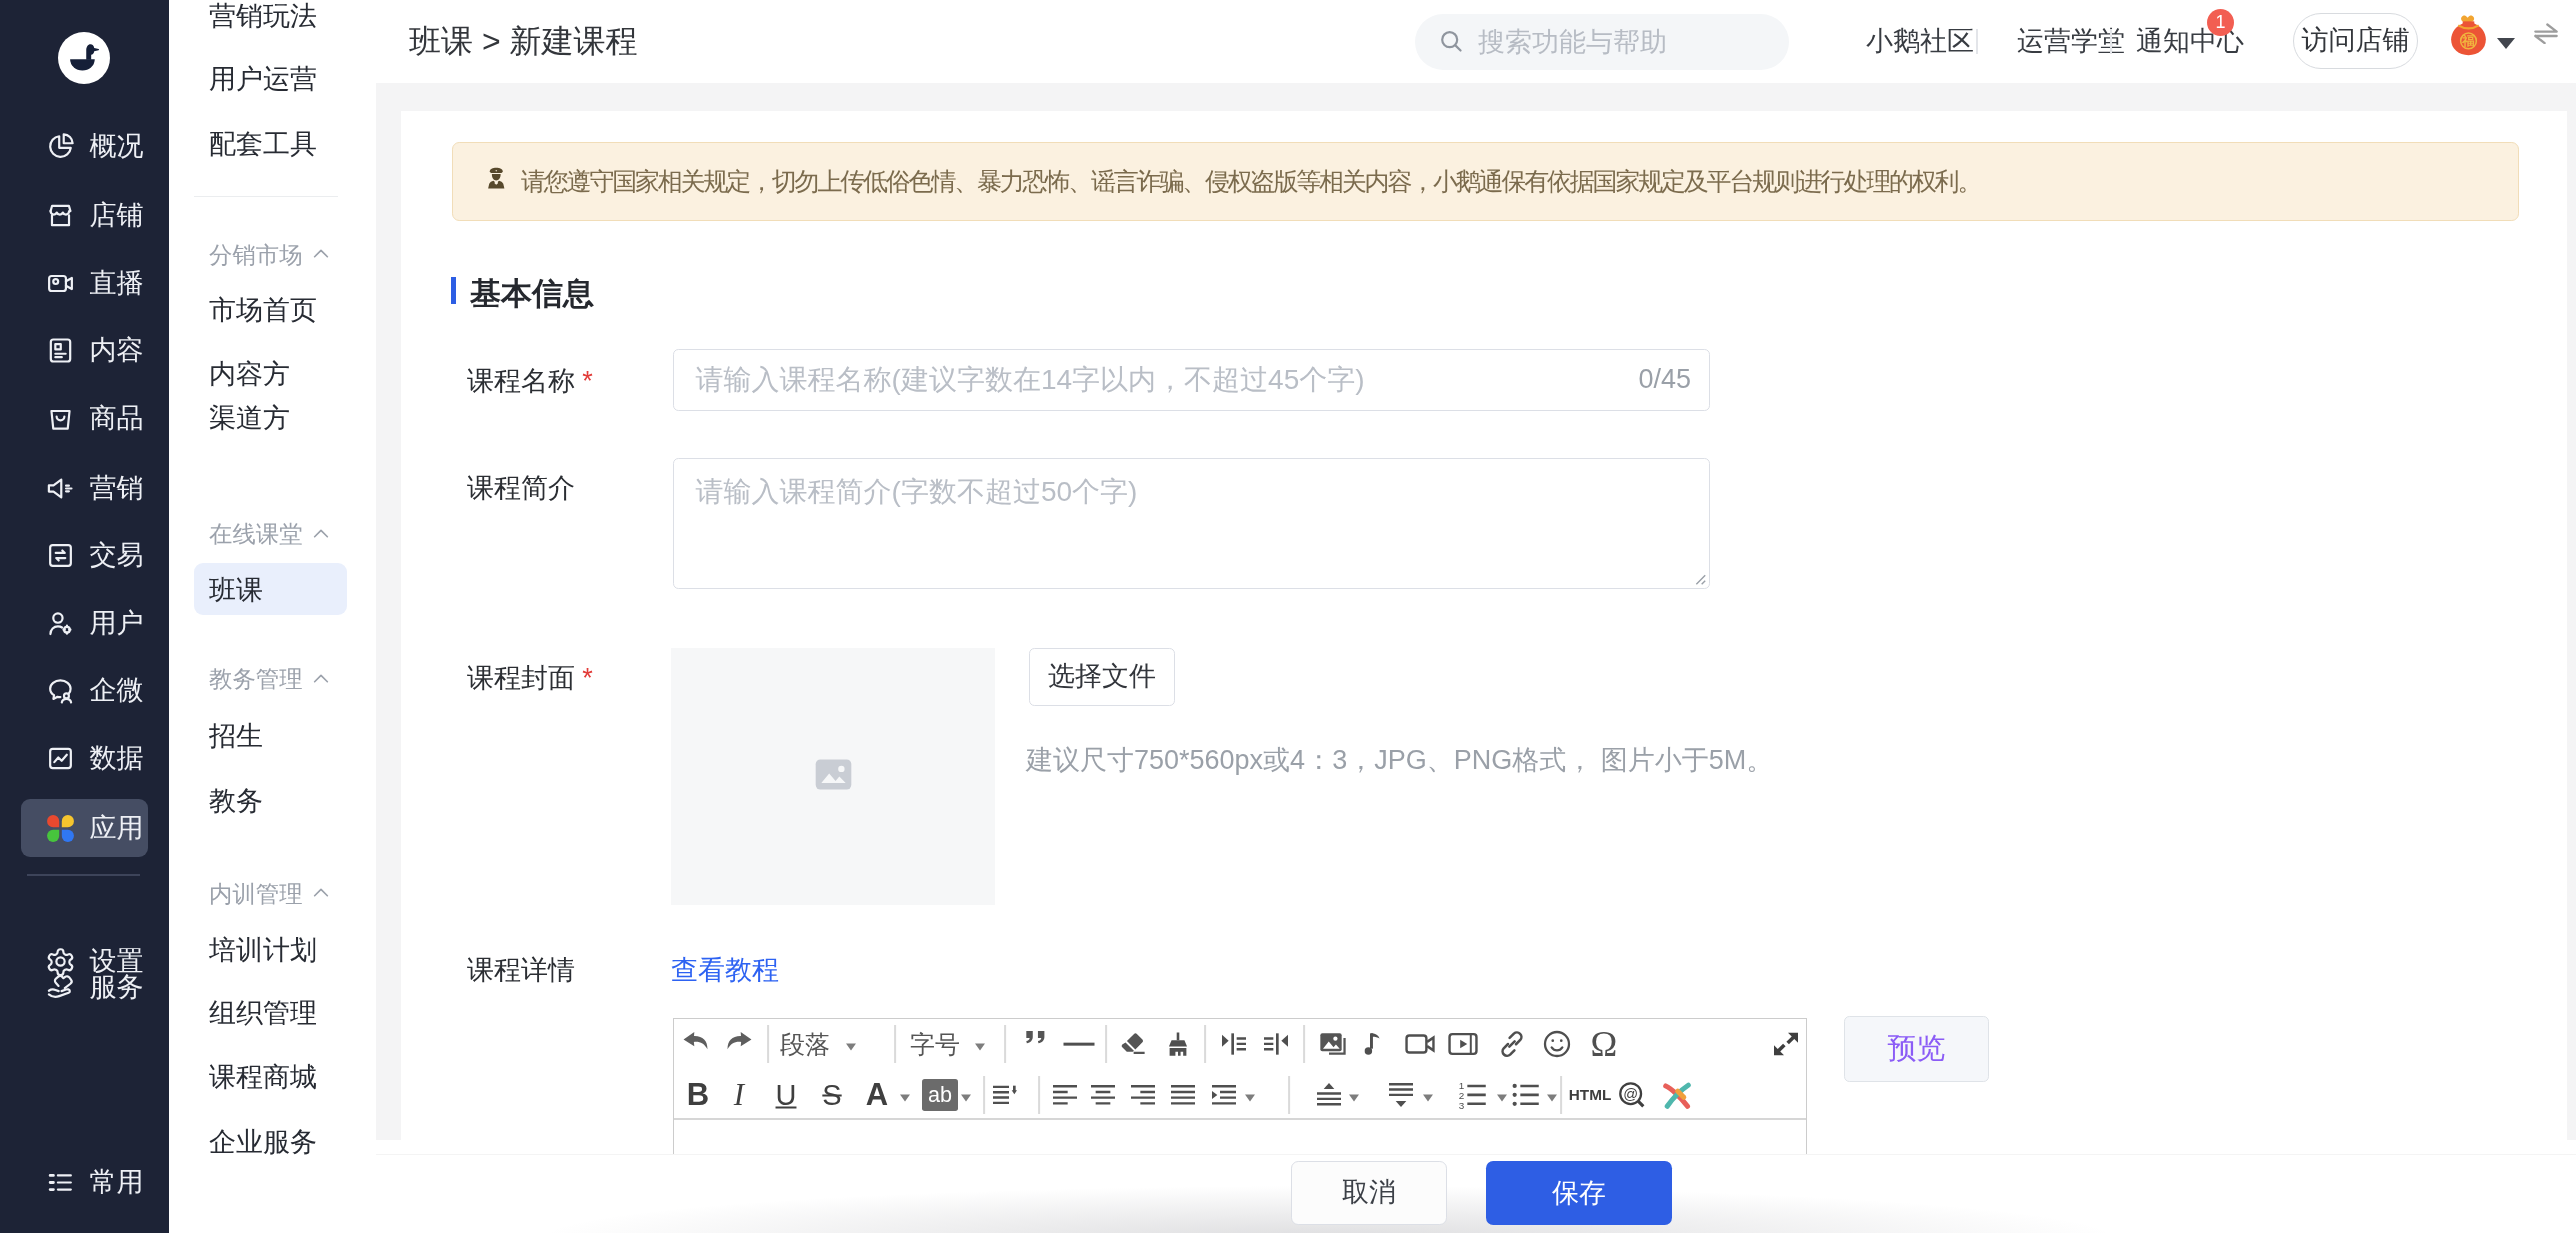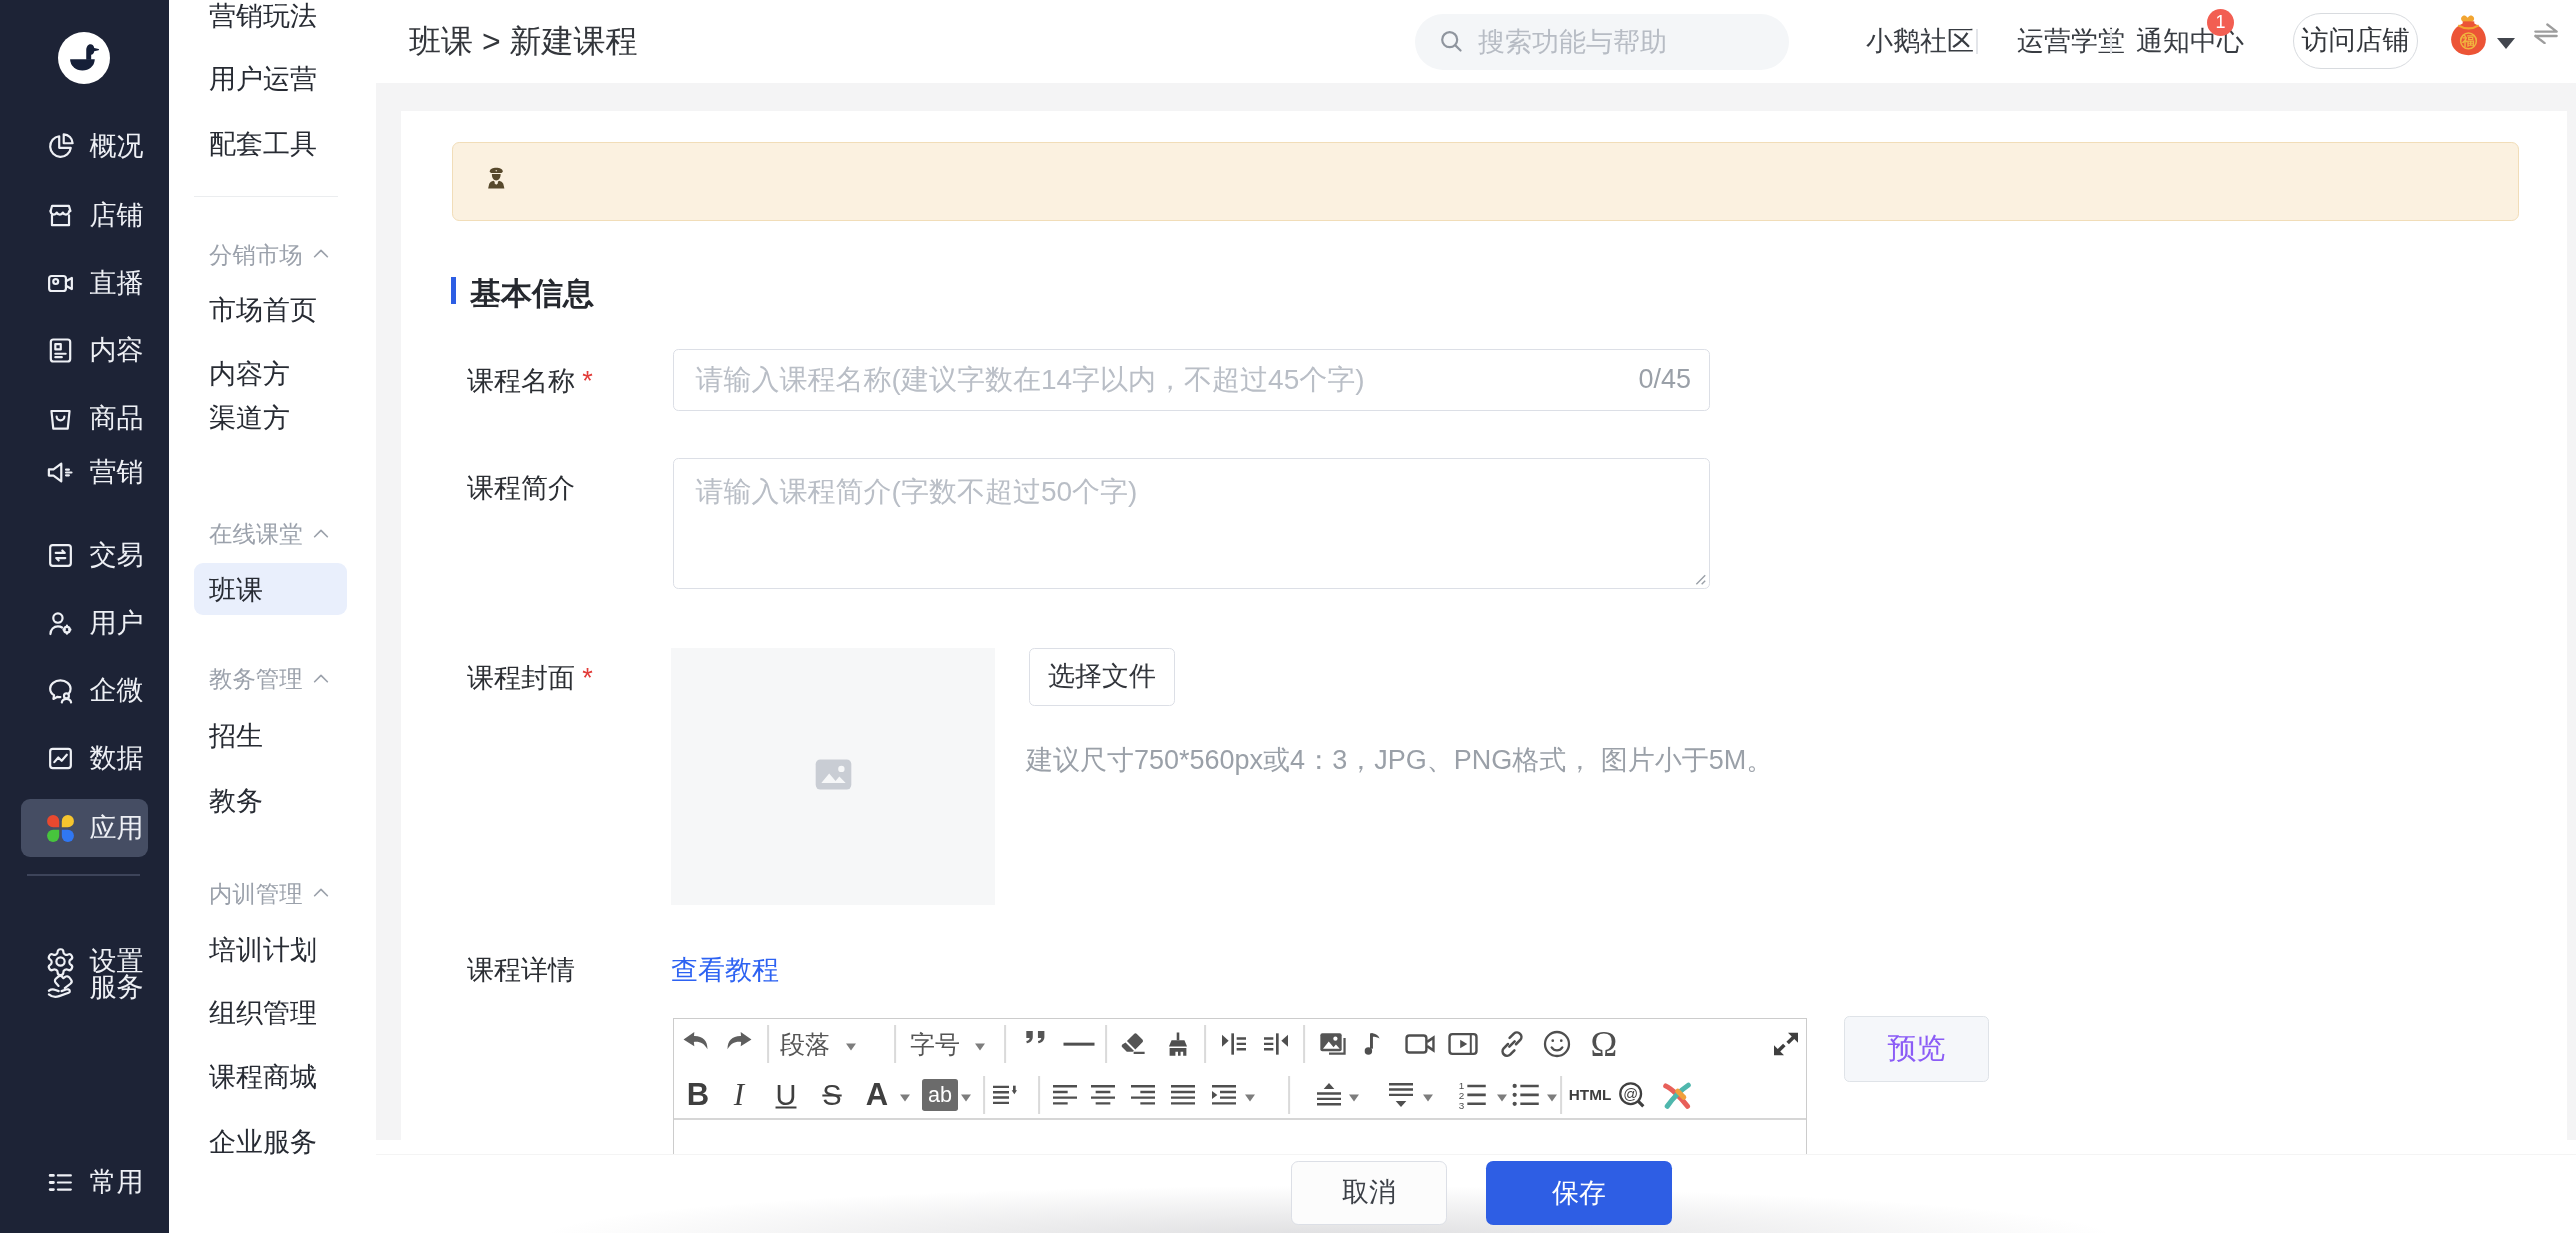--- a/index.html
+++ b/index.html
@@ -258,6 +258,7 @@
       <path d="M10.7 16.2h2.6l.6 2.5-1.9 1.7-1.9-1.7z" fill="#fbf1e0"></path>
       <path d="M11 5.1l1-.8 1 .8-1 .8z" fill="#fbf1e0"></path>
     </svg>
+  <div class="txt">请您遵守国家相关规定，切勿上传低俗色情、暴力恐怖、谣言诈骗、侵权盗版等相关内容，小鹅通保有依据国家规定及平台规则进行处理的权利。</div>
 </div>
 
 <div id="sechead">

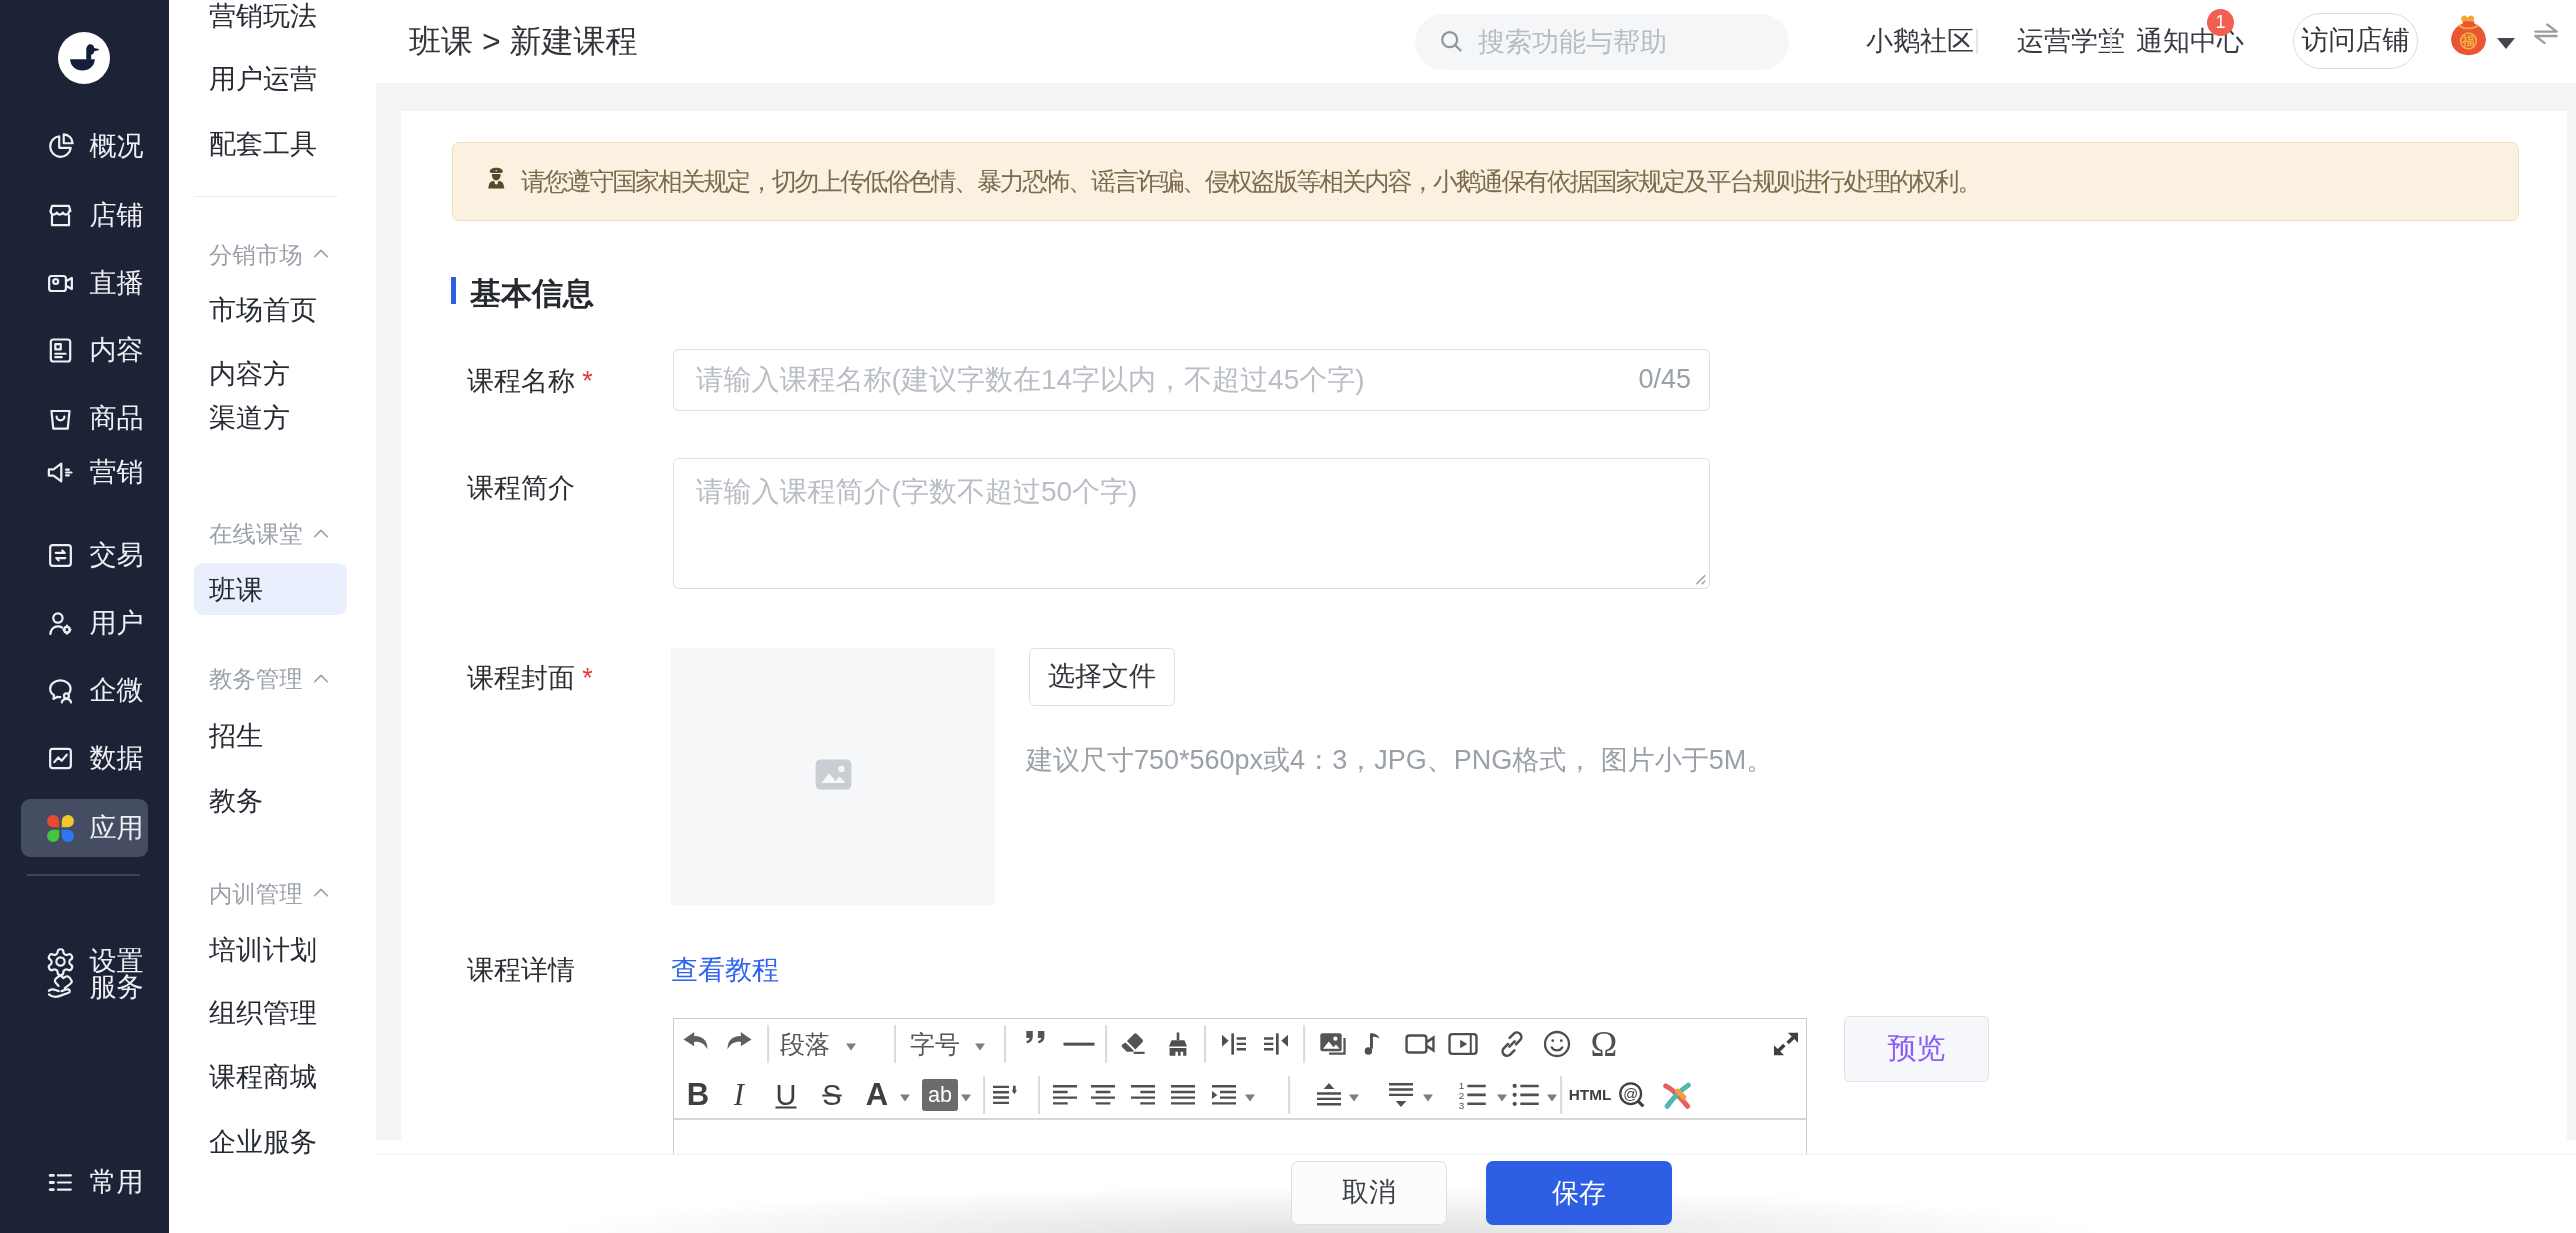--- a/index.html
+++ b/index.html
@@ -113,7 +113,7 @@
       </svg>
       <span>商品</span>
     </div>
-  <div class="ditem" style="top:438px;">
+  <div class="ditem" style="top:454px;">
       <svg viewBox="0 0 24 24" fill="none" stroke="#eef0f5" stroke-width="1.7" stroke-linecap="round" stroke-linejoin="round">
         <path d="M3 9.6v4.8h3.6l6 4.4V5.2l-6 4.4H3z"></path>
         <path d="M16.3 9.8h2.2M16.3 12h4.2M16.3 14.2h2.2"></path>

